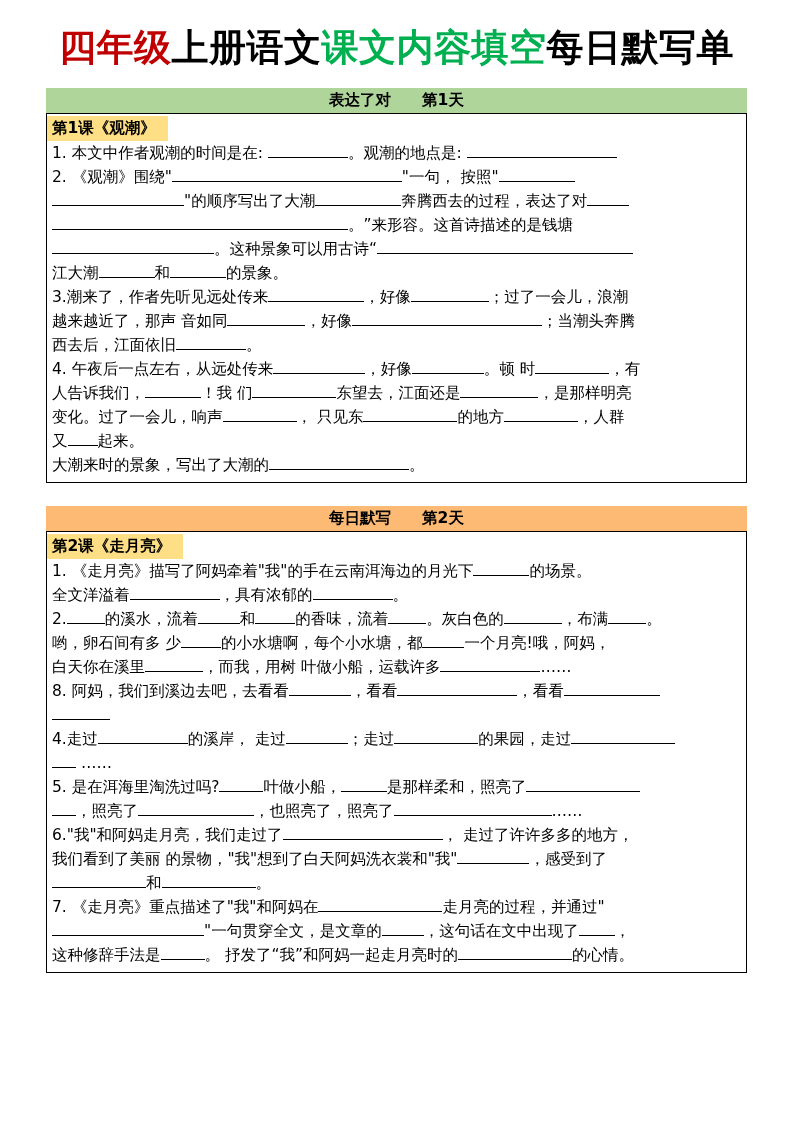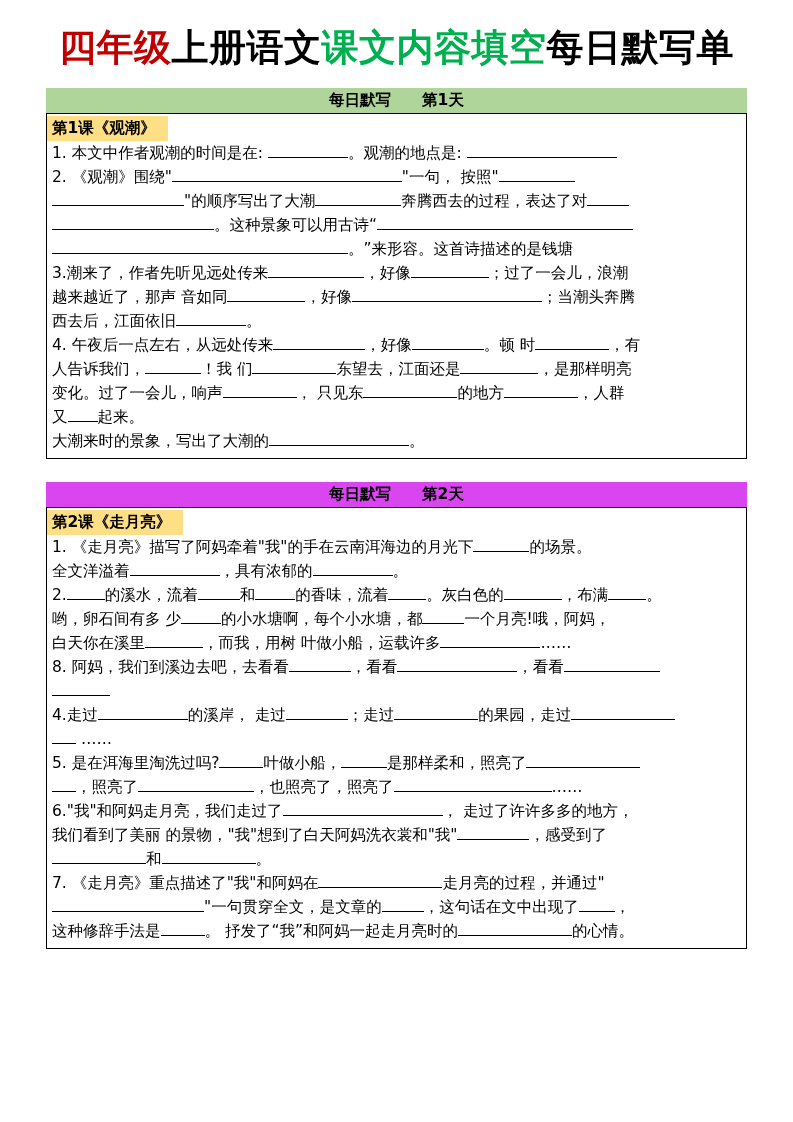--- a/index.html
+++ b/index.html
@@ -41,7 +41,7 @@
   <h1 class="title"><span id="t-grade" style="color: rgb(192, 0, 0);">四年级</span><span id="t-volume" style="color: rgb(0, 0, 0);">上册语文</span><span id="t-topic" style="color: rgb(0, 176, 80);">课文内容填空</span><span id="t-suffix" style="color: rgb(0, 0, 0);">每日默写单</span></h1>
   <div class="sections" id="sections">
       <section class="worksheet-section">
-        <div class="day-bar" style="background: rgb(175, 213, 154);">每日默写　　第1天</div>
+        <div class="day-bar" style="background: rgb(175, 213, 154);">表达了对　　第1天</div>
         <div class="qbox" style="border-color: rgb(0, 0, 0);">
           <div class="line"><span class="lesson-label" style="background: rgb(255, 223, 133);">第1课《观潮》</span></div>
           <div class="line"><span>1. 本文中作者观潮的时间是在: </span><span class="blank" style="width: 80px; border-bottom-color: rgb(0, 0, 0);"></span><span>。观潮的地点是: </span><span class="blank" style="width: 150px; border-bottom-color: rgb(0, 0, 0);"></span></div>

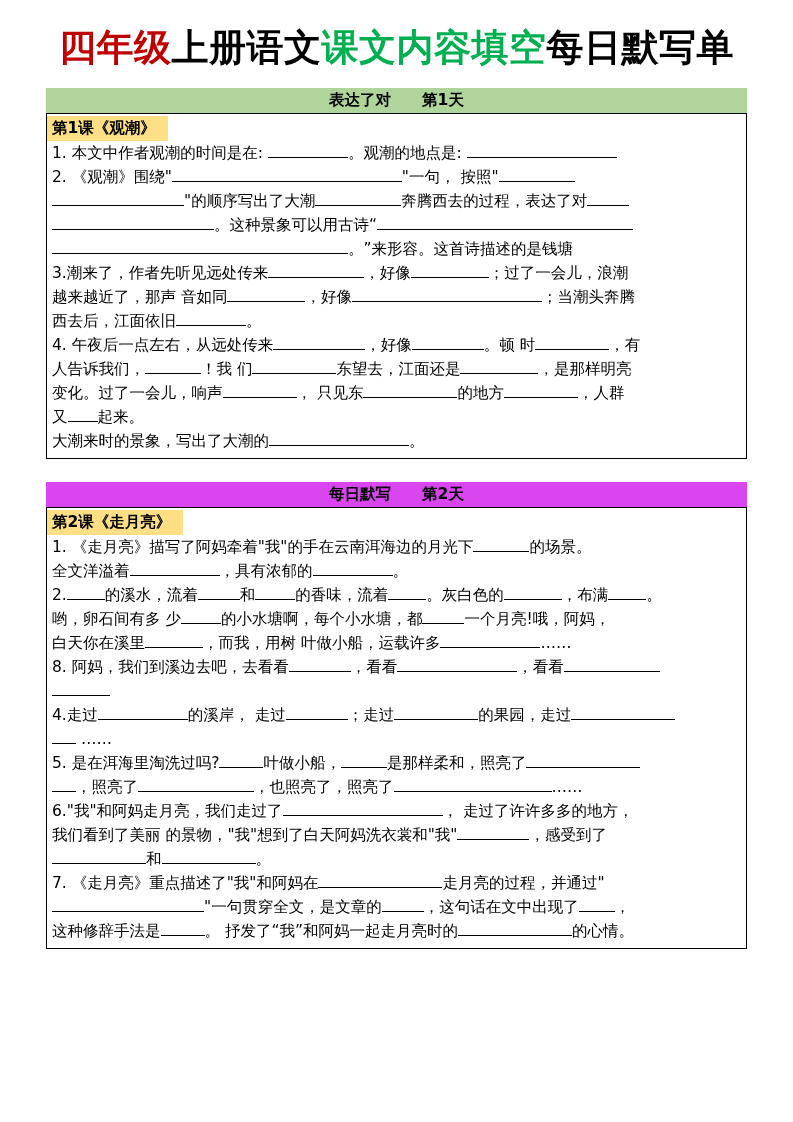--- a/index.html
+++ b/index.html
@@ -47,8 +47,8 @@
           <div class="line"><span>1. 本文中作者观潮的时间是在: </span><span class="blank" style="width: 80px; border-bottom-color: rgb(0, 0, 0);"></span><span>。观潮的地点是: </span><span class="blank" style="width: 150px; border-bottom-color: rgb(0, 0, 0);"></span></div>
           <div class="line"><span>2. 《观潮》围绕"</span><span class="blank" style="width: 230px; border-bottom-color: rgb(0, 0, 0);"></span><span>"一句， 按照"</span><span class="blank" style="width: 76px; border-bottom-color: rgb(0, 0, 0);"></span></div>
           <div class="line"><span class="blank" style="width: 132px; border-bottom-color: rgb(0, 0, 0);"></span><span>"的顺序写出了大潮</span><span class="blank" style="width: 86px; border-bottom-color: rgb(0, 0, 0);"></span><span>奔腾西去的过程，表达了对</span><span class="blank" style="width: 42px; border-bottom-color: rgb(0, 0, 0);"></span></div>
+          <div class="line"><span class="blank" style="width: 296px; border-bottom-color: rgb(0, 0, 0);"></span><span>。”来形容。这首诗描述的是钱塘</span></div>
           <div class="line"><span class="blank" style="width: 162px; border-bottom-color: rgb(0, 0, 0);"></span><span>。这种景象可以用古诗“</span><span class="blank" style="width: 256px; border-bottom-color: rgb(0, 0, 0);"></span></div>
-          <div class="line"><span class="blank" style="width: 296px; border-bottom-color: rgb(0, 0, 0);"></span><span>。”来形容。这首诗描述的是钱塘</span></div>
           <div class="line"><span>3.潮来了，作者先听见远处传来</span><span class="blank" style="width: 96px; border-bottom-color: rgb(0, 0, 0);"></span><span>，好像</span><span class="blank" style="width: 78px; border-bottom-color: rgb(0, 0, 0);"></span><span>；过了一会儿，浪潮</span></div>
           <div class="line"><span>越来越近了，那声 音如同</span><span class="blank" style="width: 78px; border-bottom-color: rgb(0, 0, 0);"></span><span>，好像</span><span class="blank" style="width: 190px; border-bottom-color: rgb(0, 0, 0);"></span><span>；当潮头奔腾</span></div>
           <div class="line"><span>西去后，江面依旧</span><span class="blank" style="width: 70px; border-bottom-color: rgb(0, 0, 0);"></span><span>。</span></div>

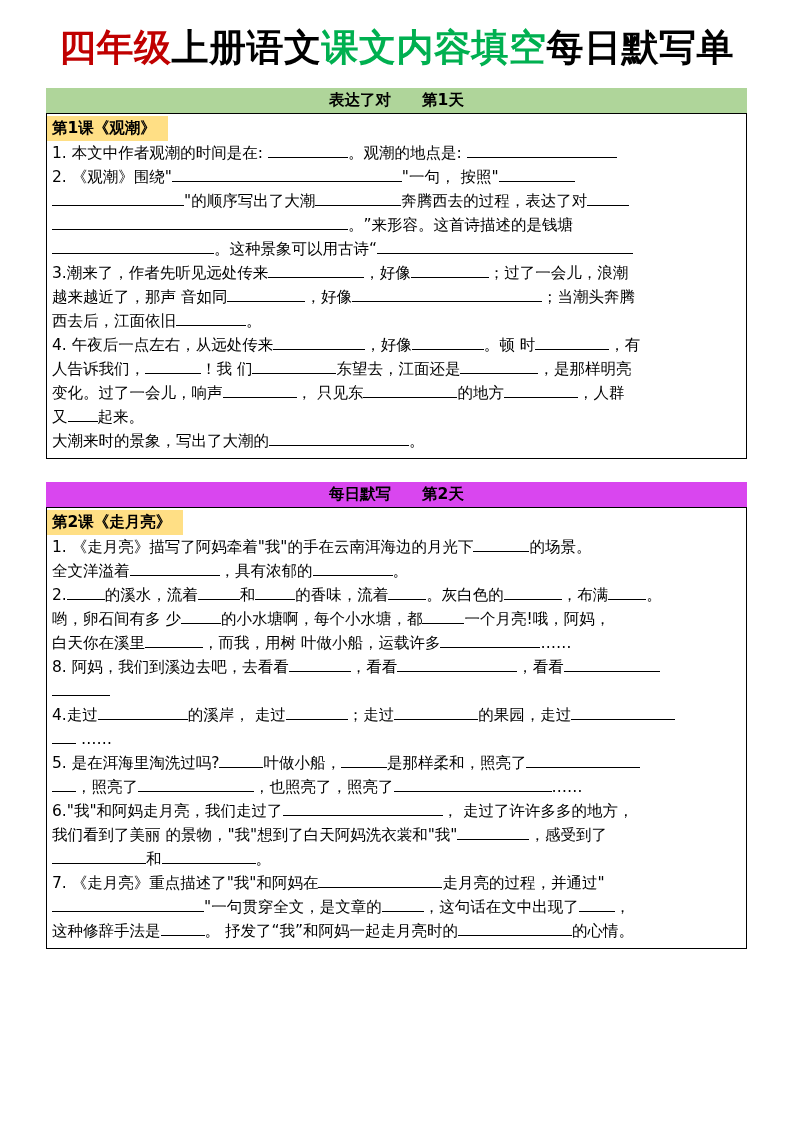--- a/index.html
+++ b/index.html
@@ -49,6 +49,7 @@
           <div class="line"><span class="blank" style="width: 132px; border-bottom-color: rgb(0, 0, 0);"></span><span>"的顺序写出了大潮</span><span class="blank" style="width: 86px; border-bottom-color: rgb(0, 0, 0);"></span><span>奔腾西去的过程，表达了对</span><span class="blank" style="width: 42px; border-bottom-color: rgb(0, 0, 0);"></span></div>
           <div class="line"><span class="blank" style="width: 296px; border-bottom-color: rgb(0, 0, 0);"></span><span>。”来形容。这首诗描述的是钱塘</span></div>
           <div class="line"><span class="blank" style="width: 162px; border-bottom-color: rgb(0, 0, 0);"></span><span>。这种景象可以用古诗“</span><span class="blank" style="width: 256px; border-bottom-color: rgb(0, 0, 0);"></span></div>
+          <div class="line"><span>江大潮</span><span class="blank" style="width: 56px; border-bottom-color: rgb(0, 0, 0);"></span><span>和</span><span class="blank" style="width: 56px; border-bottom-color: rgb(0, 0, 0);"></span><span>的景象。</span></div>
           <div class="line"><span>3.潮来了，作者先听见远处传来</span><span class="blank" style="width: 96px; border-bottom-color: rgb(0, 0, 0);"></span><span>，好像</span><span class="blank" style="width: 78px; border-bottom-color: rgb(0, 0, 0);"></span><span>；过了一会儿，浪潮</span></div>
           <div class="line"><span>越来越近了，那声 音如同</span><span class="blank" style="width: 78px; border-bottom-color: rgb(0, 0, 0);"></span><span>，好像</span><span class="blank" style="width: 190px; border-bottom-color: rgb(0, 0, 0);"></span><span>；当潮头奔腾</span></div>
           <div class="line"><span>西去后，江面依旧</span><span class="blank" style="width: 70px; border-bottom-color: rgb(0, 0, 0);"></span><span>。</span></div>

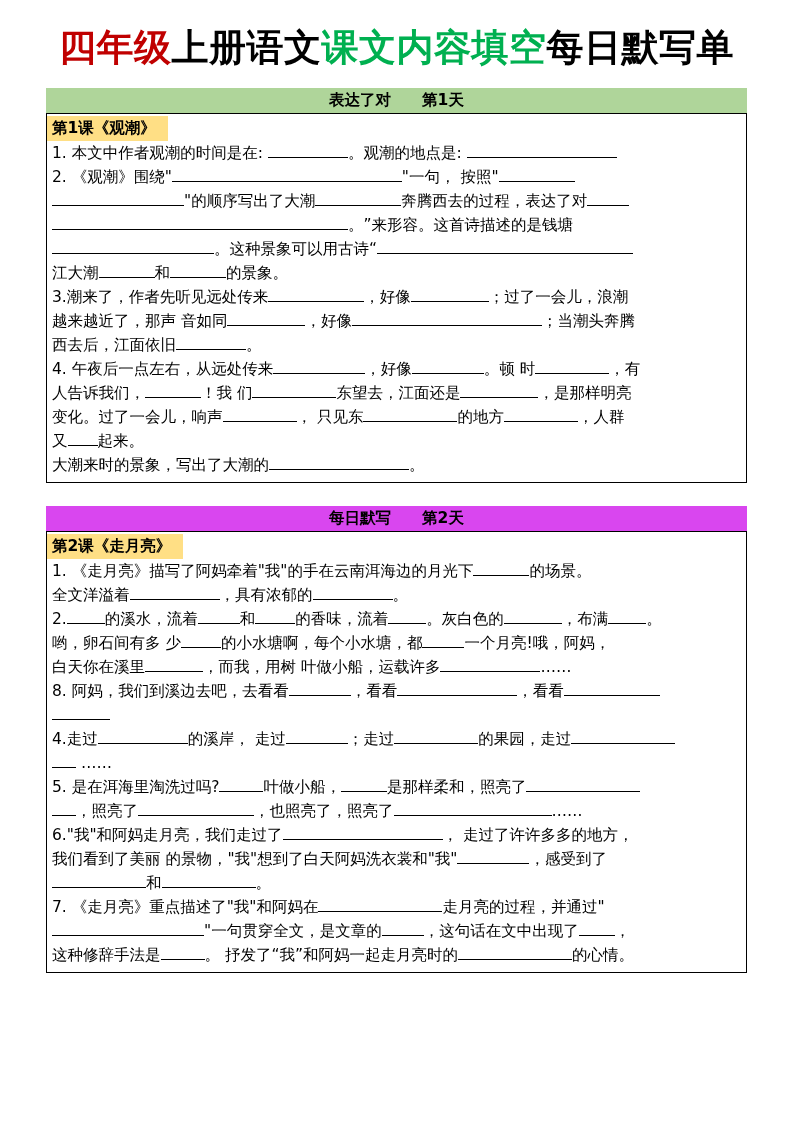--- a/index.html
+++ b/index.html
@@ -61,7 +61,7 @@
         </div>
       </section>
       <section class="worksheet-section">
-        <div class="day-bar" style="background: #d946ef;">每日默写　　第2天</div>
+        <div class="day-bar" style="background: #fdba74;">每日默写　　第2天</div>
         <div class="qbox" style="border-color: rgb(0, 0, 0);">
           <div class="line"><span class="lesson-label" style="background: rgb(255, 223, 133);">第2课《走月亮》</span></div>
           <div class="line"><span>1. 《走月亮》描写了阿妈牵着"我"的手在云南洱海边的月光下</span><span class="blank" style="width: 56px; border-bottom-color: rgb(0, 0, 0);"></span><span>的场景。</span></div>

